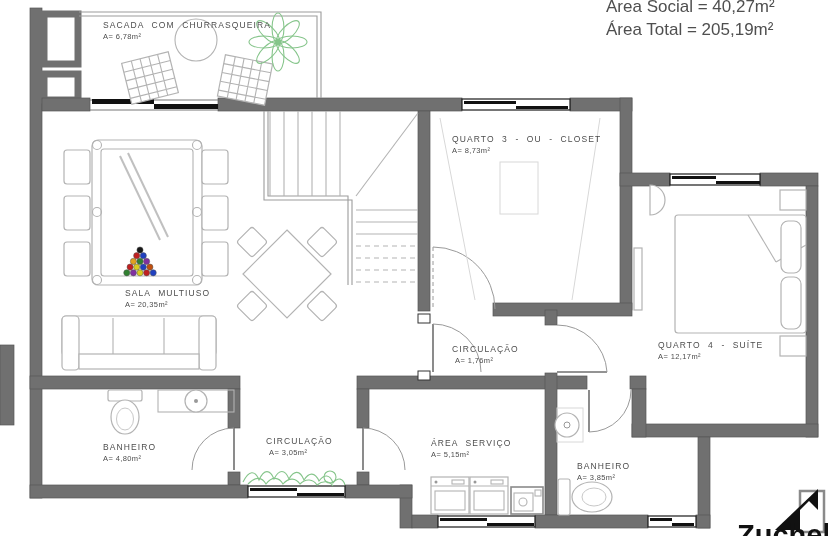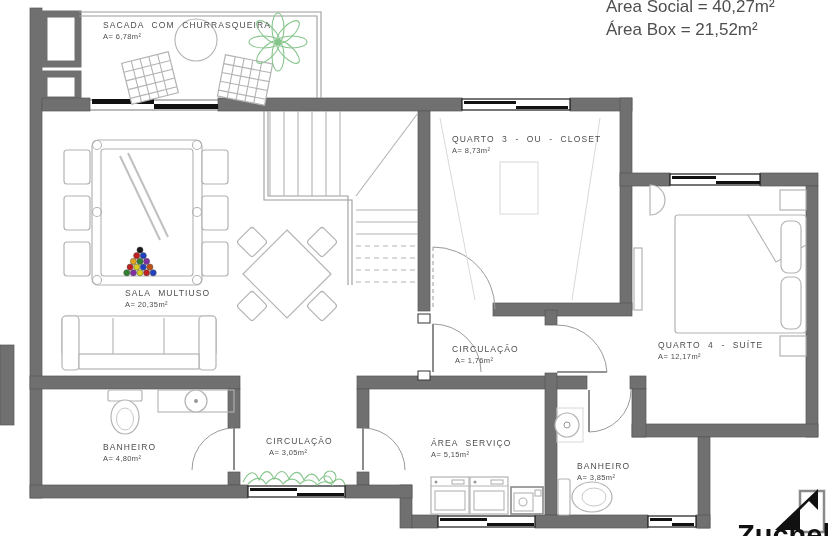--- a/index.html
+++ b/index.html
@@ -328,6 +328,7 @@
 
   <div class="info">
     <div>Área Social = 40,27m²</div>
+    <div>Área Total = 205,19m²</div>
     <div>Área Box = 21,52m²</div>
   </div>
 

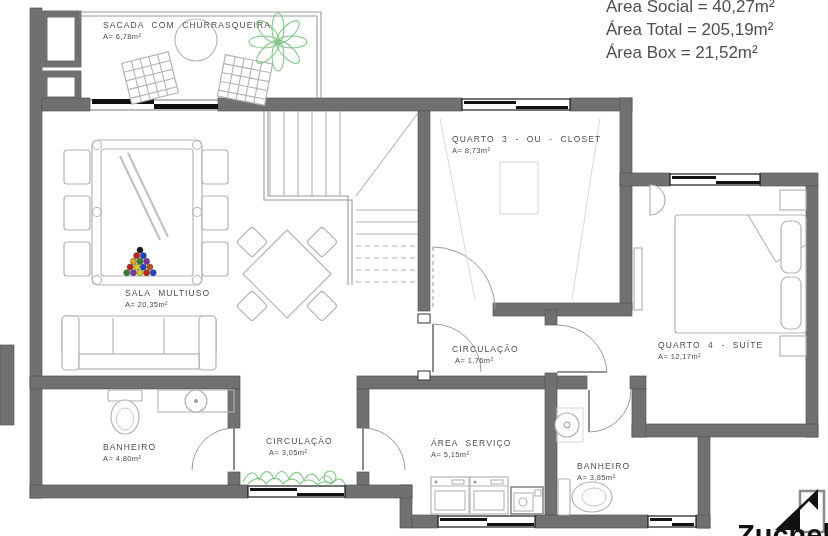--- a/index.html
+++ b/index.html
@@ -329,7 +329,6 @@
   <div class="info">
     <div>Área Social = 40,27m²</div>
     <div>Área Total = 205,19m²</div>
-    <div>Área Box = 21,52m²</div>
   </div>
 
 </div>

